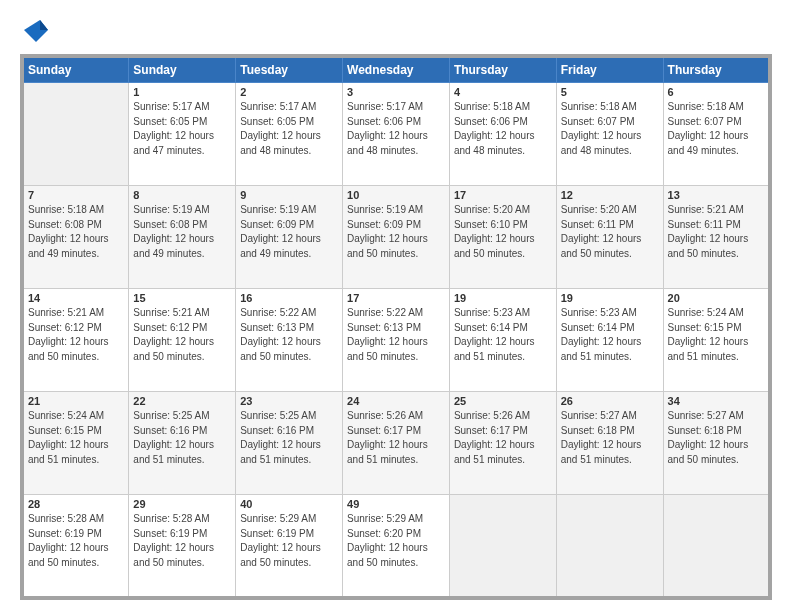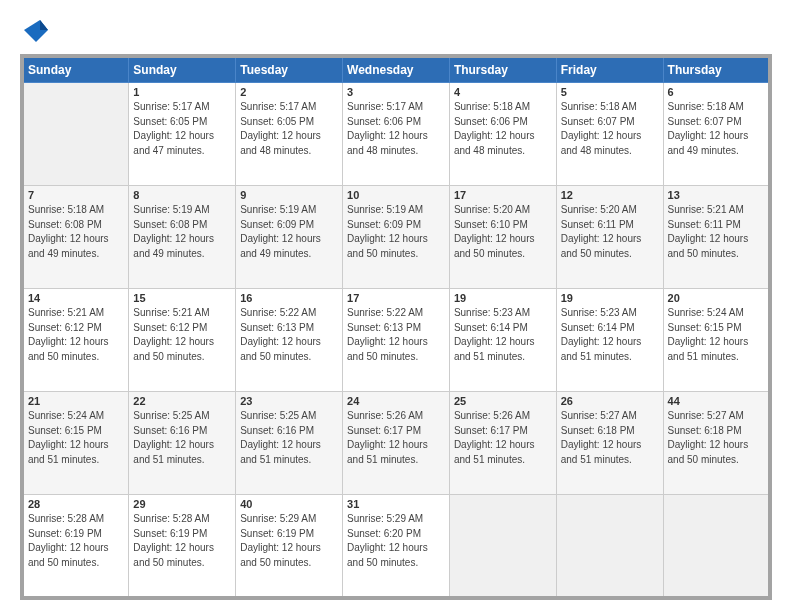--- a/index.html
+++ b/index.html
@@ -256,7 +256,7 @@
             <div class="day-info">Sunrise: 5:27 AM<br>Sunset: 6:18 PM<br>Daylight: 12 hours<br>and 51 minutes.</div>
           </td>
           <td>
-            <span class="day-number">44</span>
+            <span class="day-number">34</span>
             <div class="day-info">Sunrise: 5:27 AM<br>Sunset: 6:18 PM<br>Daylight: 12 hours<br>and 50 minutes.</div>
           </td>
         </tr>

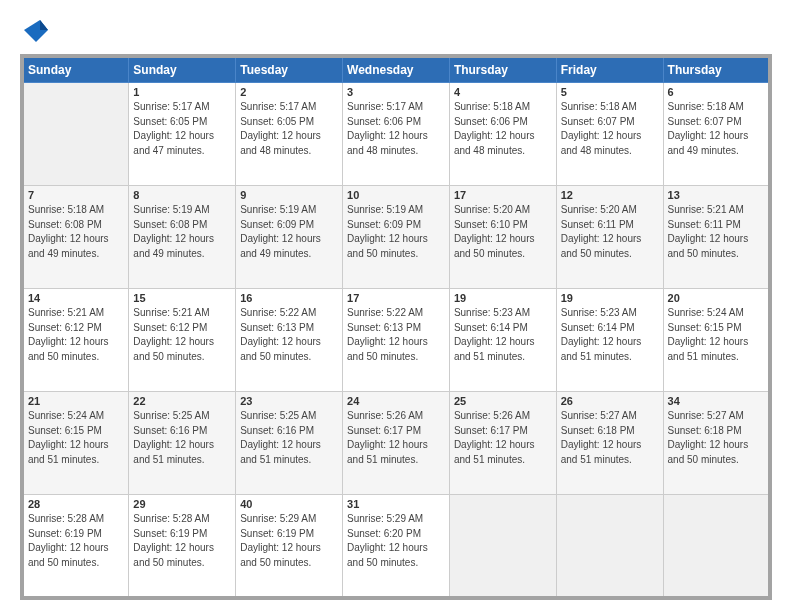--- a/index.html
+++ b/index.html
@@ -274,7 +274,7 @@
             <div class="day-info">Sunrise: 5:29 AM<br>Sunset: 6:19 PM<br>Daylight: 12 hours<br>and 50 minutes.</div>
           </td>
           <td>
-            <span class="day-number">31</span>
+            <span class="day-number">49</span>
             <div class="day-info">Sunrise: 5:29 AM<br>Sunset: 6:20 PM<br>Daylight: 12 hours<br>and 50 minutes.</div>
           </td>
           <td class="empty"></td>

